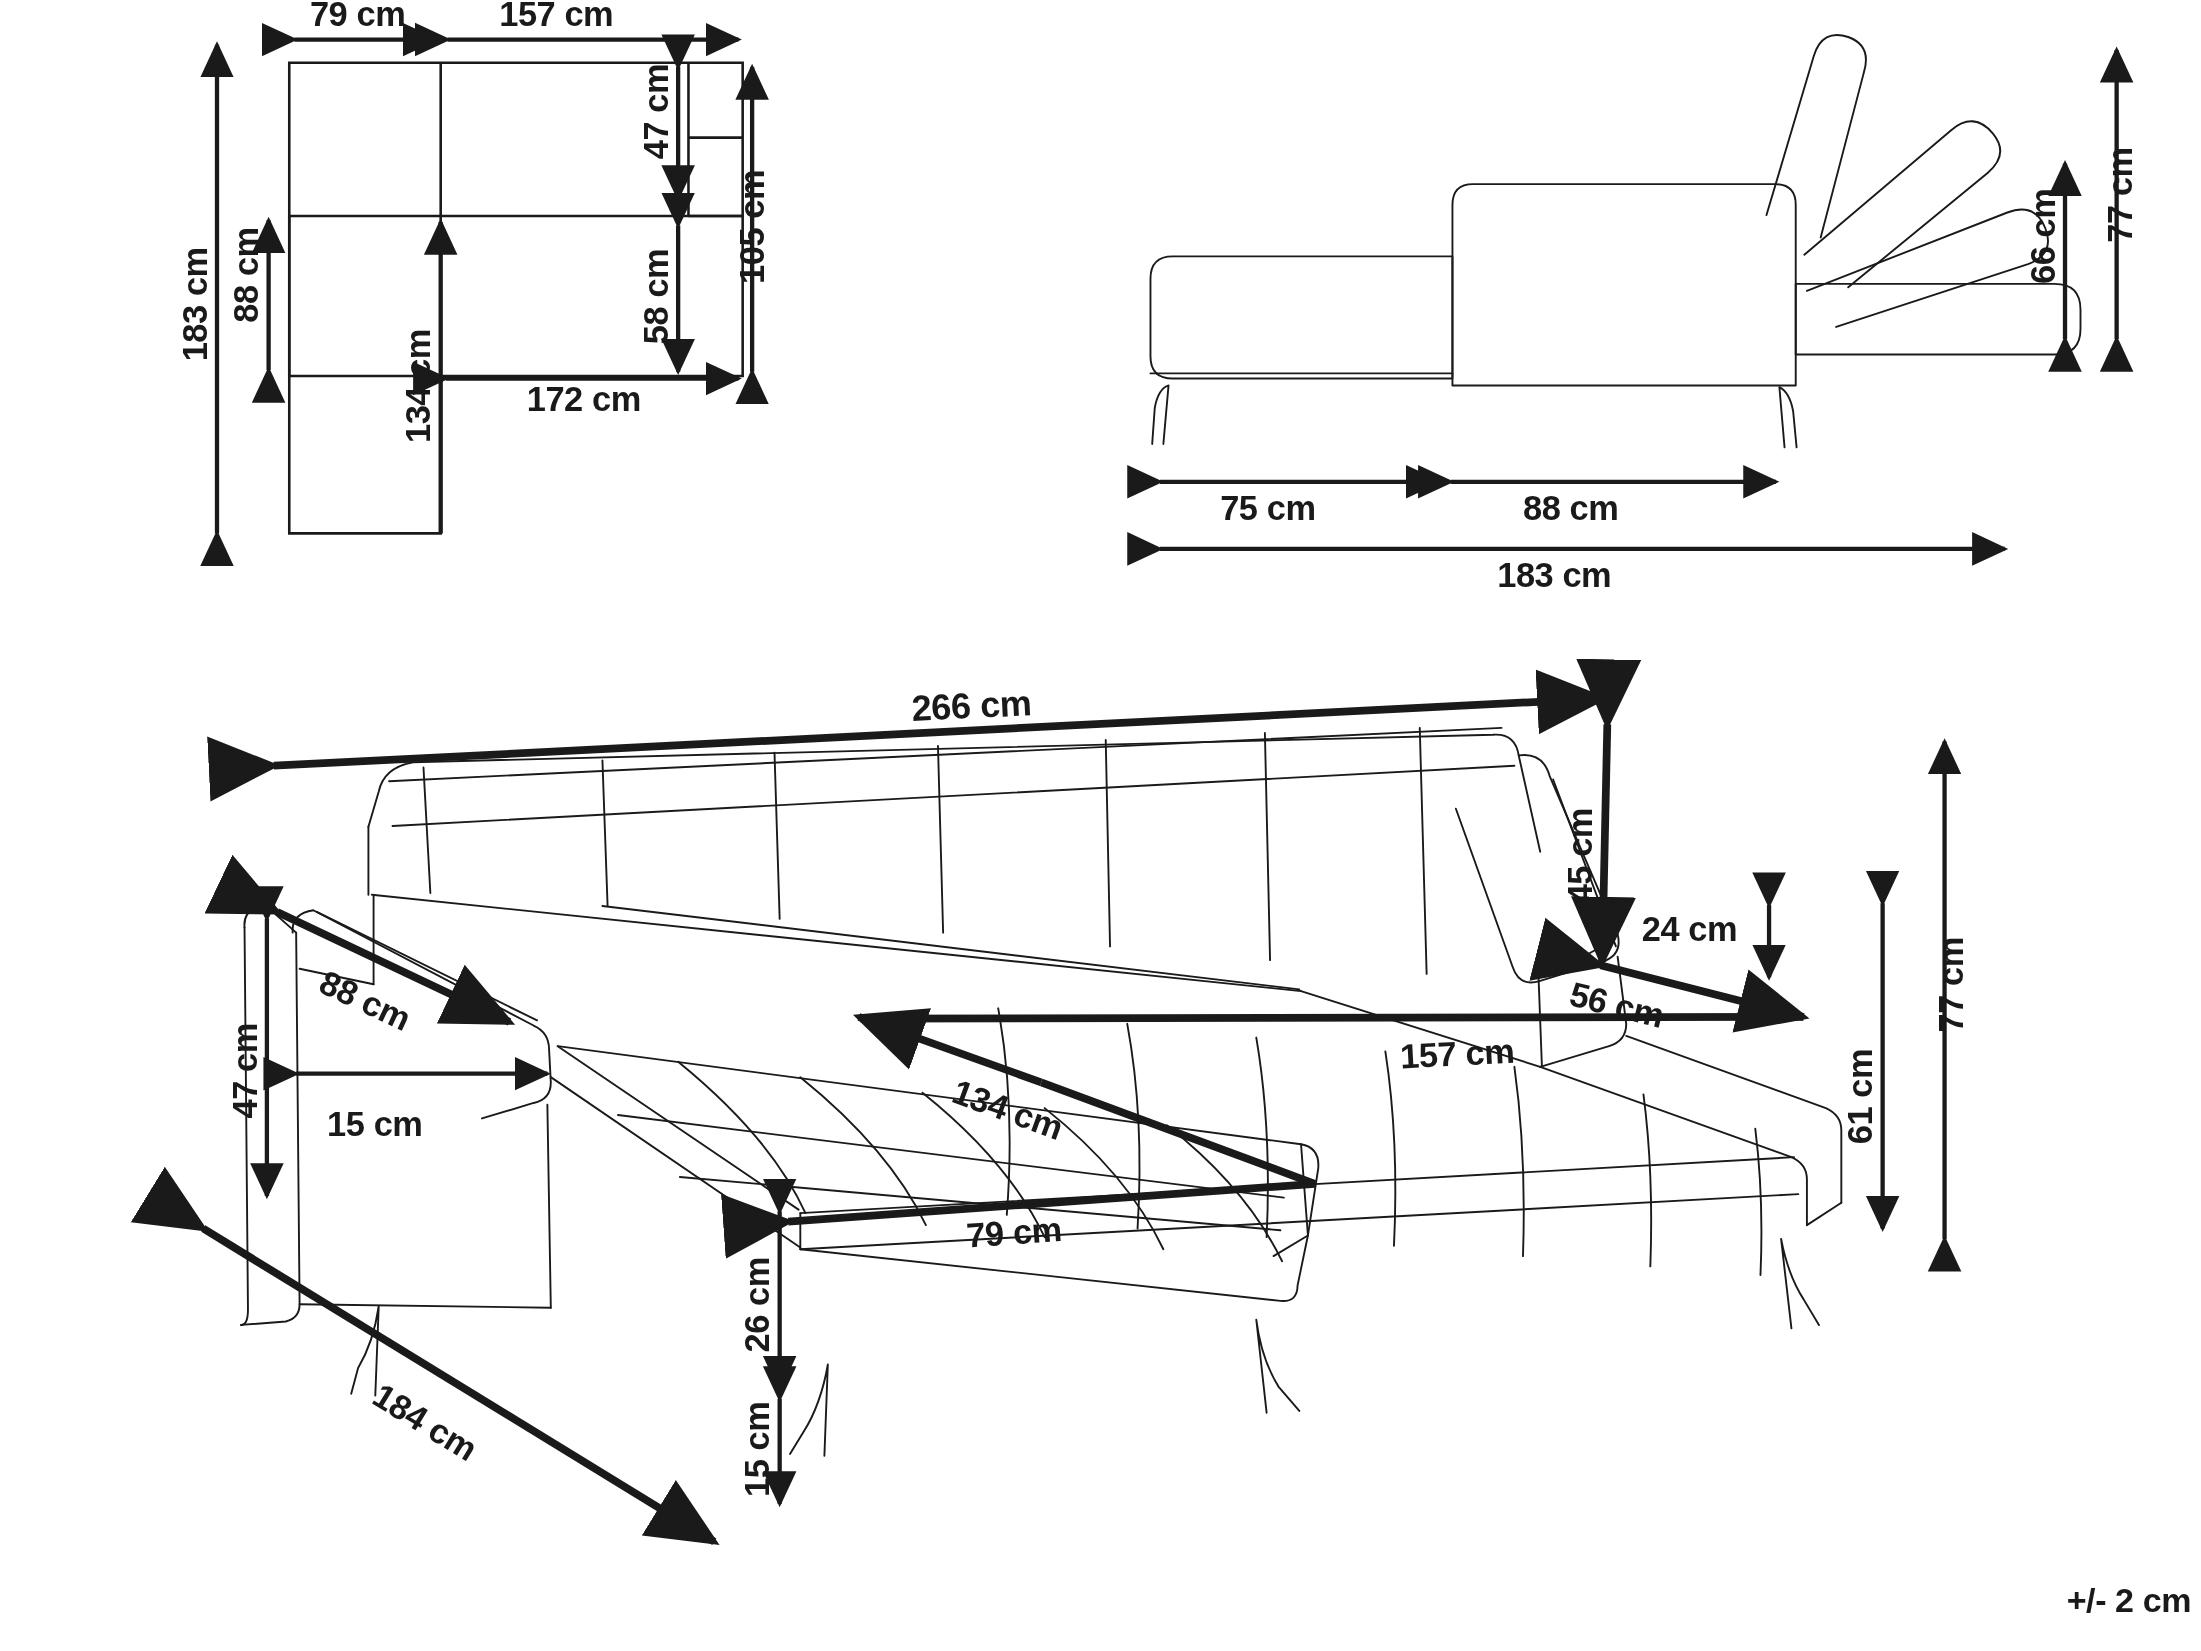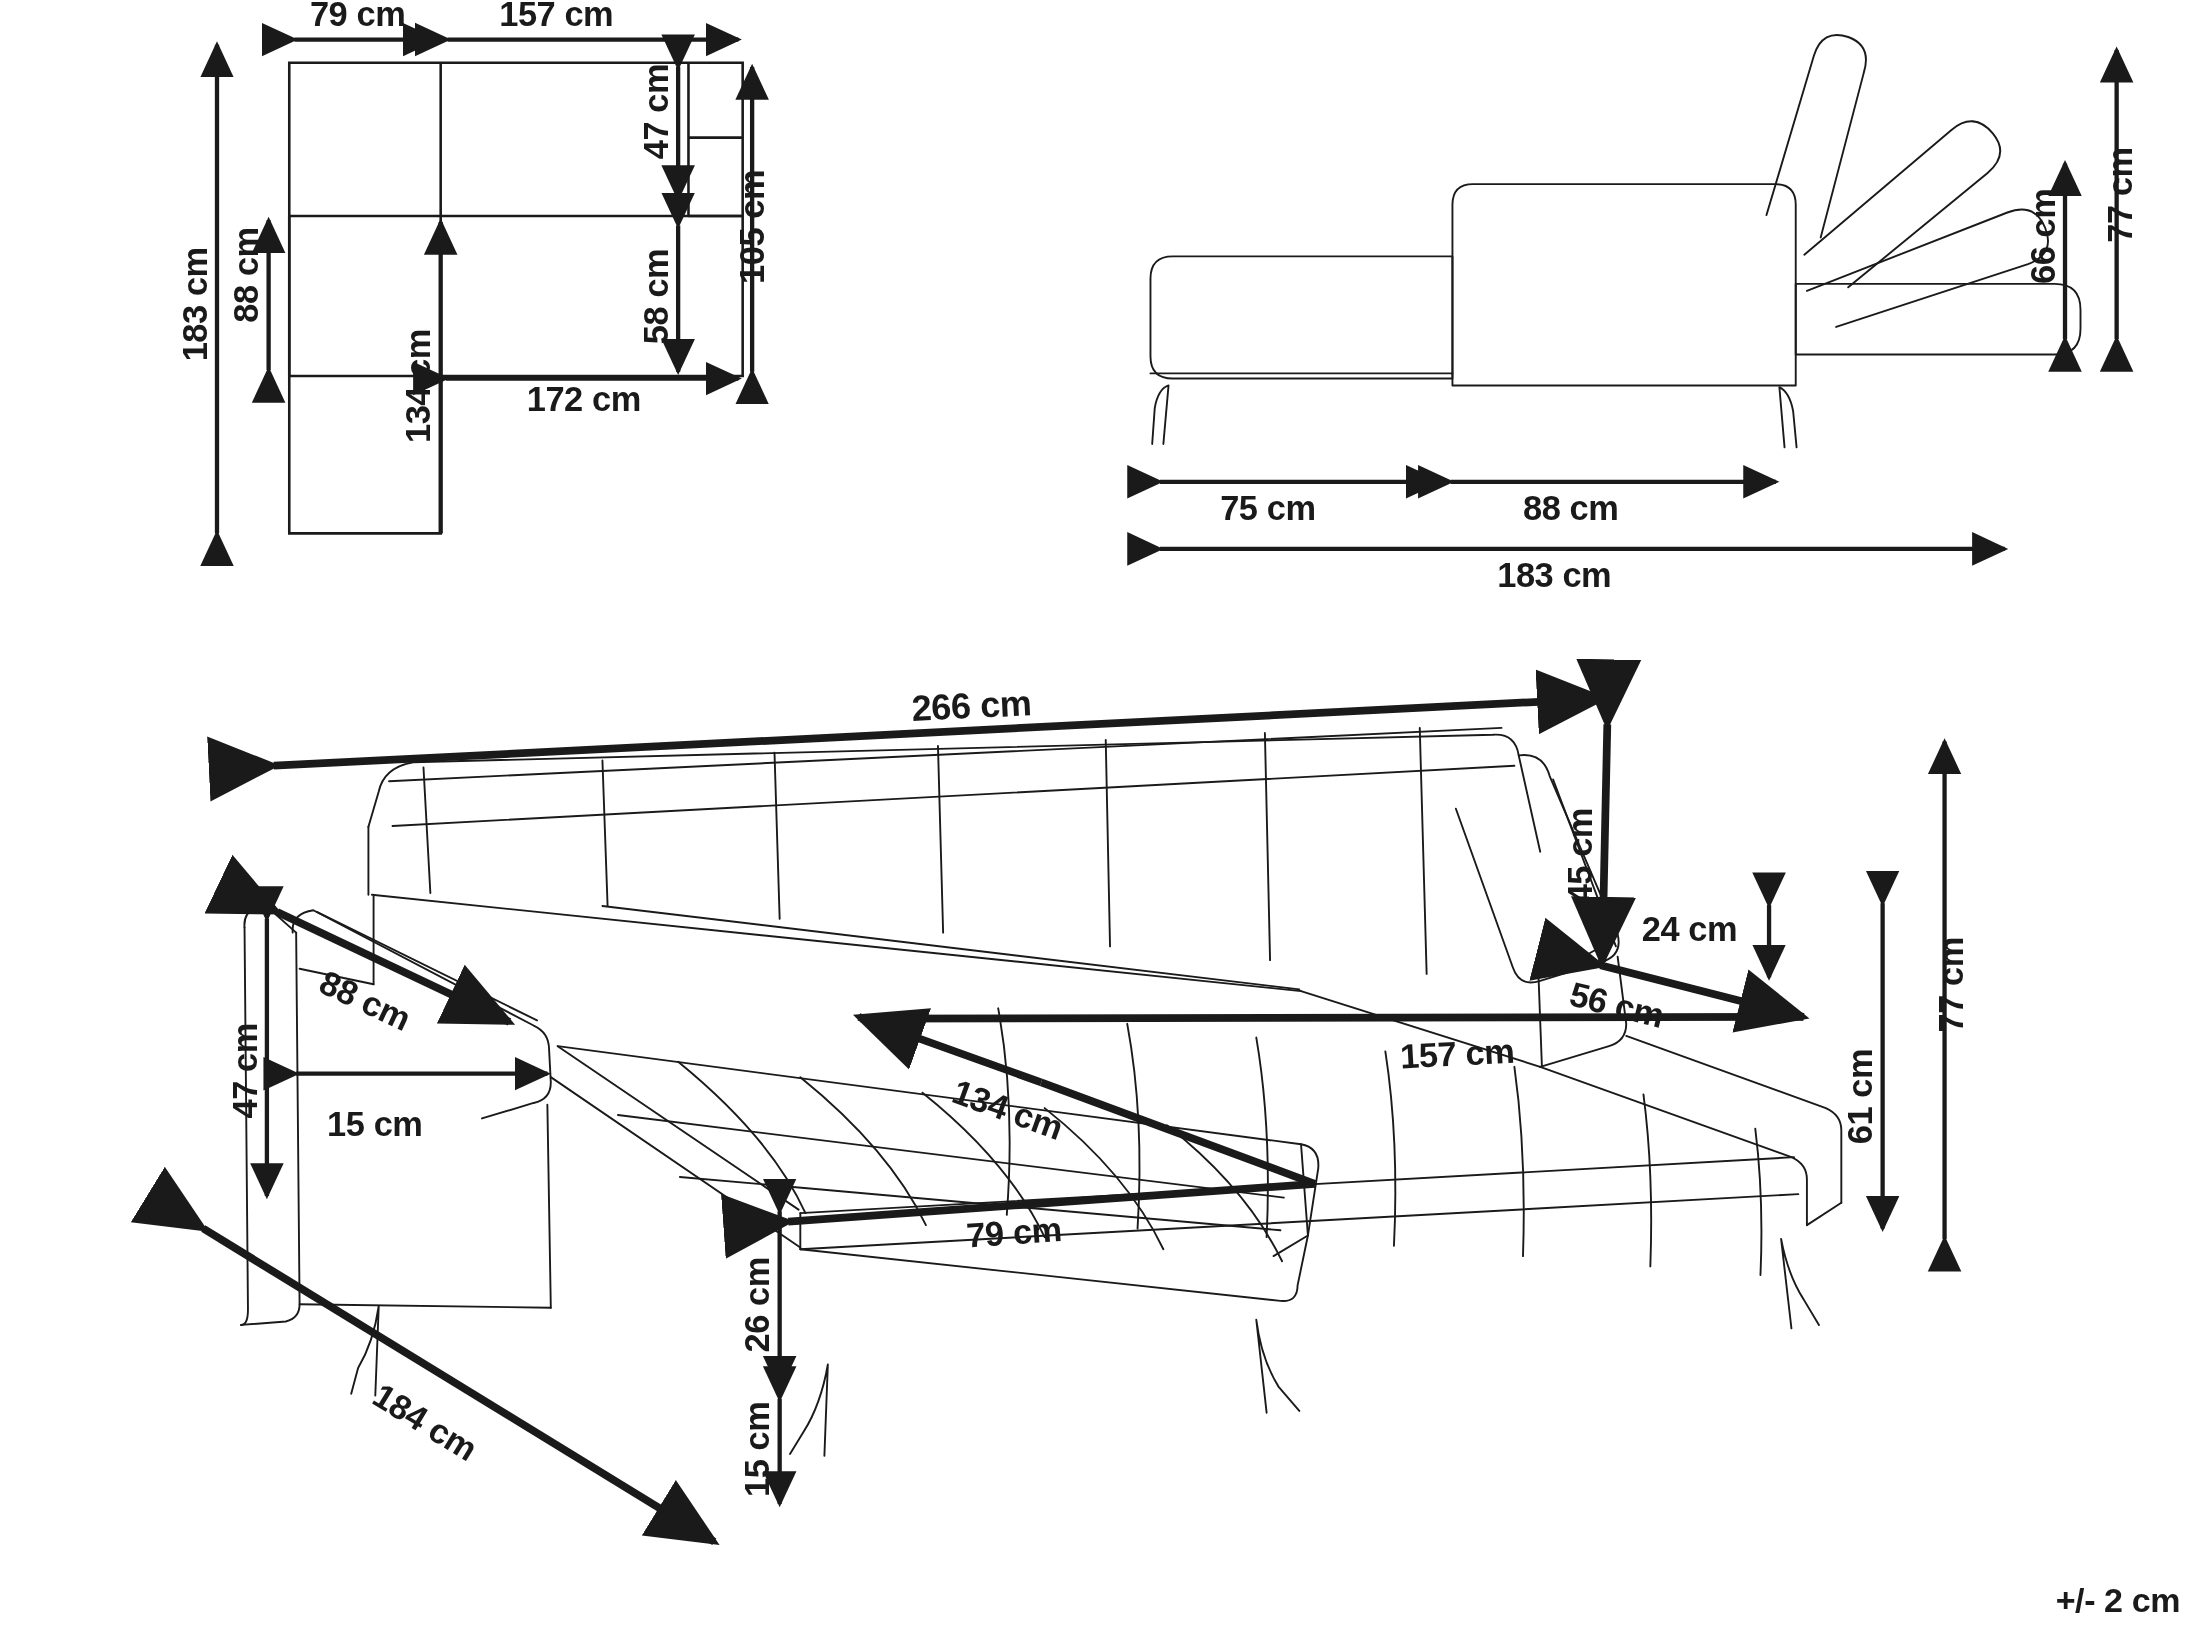--- a/index.html
+++ b/index.html
@@ -57,7 +57,7 @@
   }
   .tolerance {
     position: absolute;
-    right: 22px;
+    right: 11px;
     bottom: 31px;
     font-family: "Liberation Sans", sans-serif;
     font-weight: bold;

